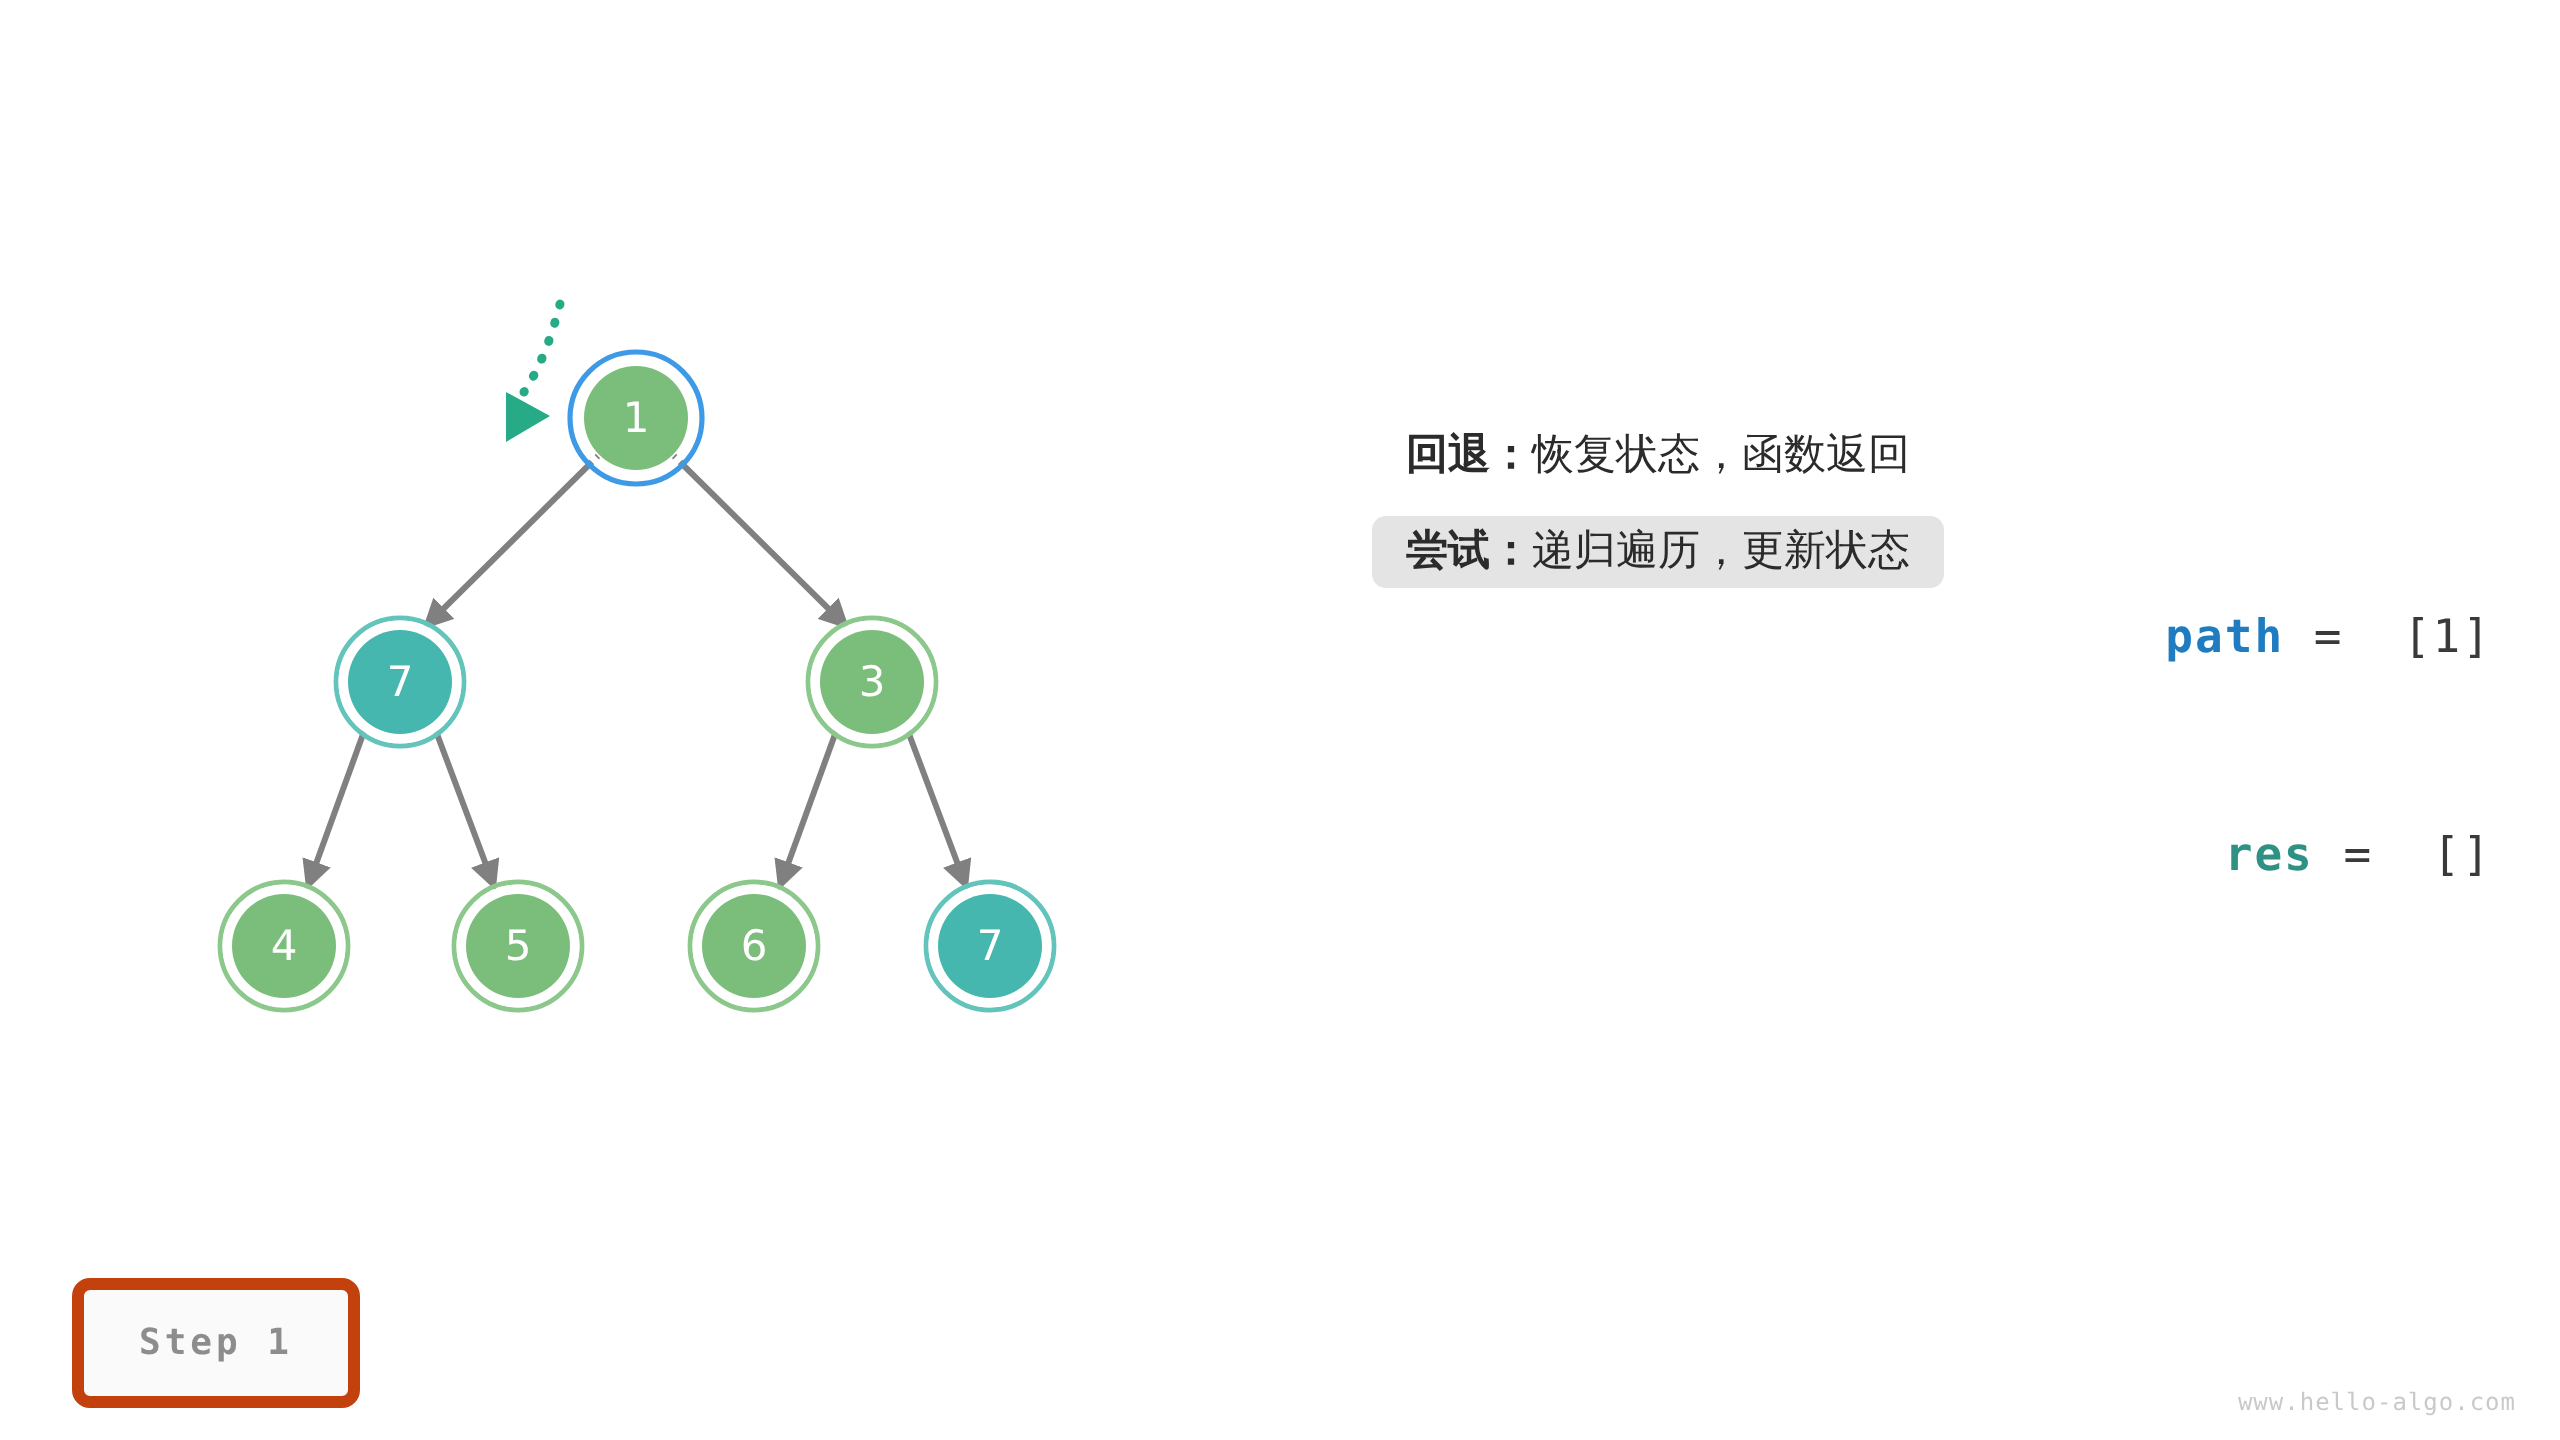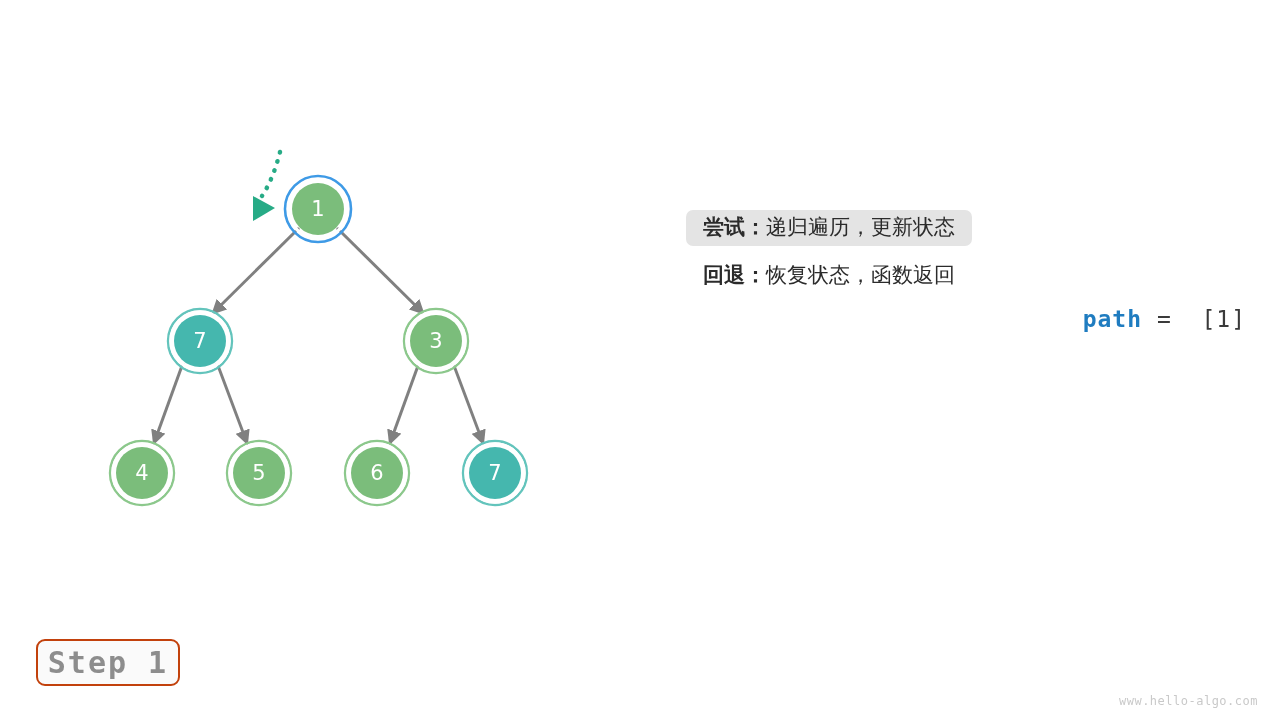--- a/index.html
+++ b/index.html
@@ -211,11 +211,11 @@
   <div id="info-panel">
 
     <div class="info-line spaced">
+      <span class="plain-row"><span class="zh-bold">回退：</span><span class="zh-normal">恢复状态，函数返回</span></span>
+    </div>
+
+    <div class="info-line spaced">
       <span class="hl-box"><span class="zh-bold">尝试：</span><span class="zh-normal">递归遍历，更新状态</span></span>
-    </div>
-
-    <div class="info-line spaced">
-      <span class="plain-row"><span class="zh-bold">回退：</span><span class="zh-normal">恢复状态，函数返回</span></span>
     </div>
 
     <div class="code-line" style="margin-top:4px;"><span class="tok-path">path</span><span class="tok-rest"> =  [1]</span></div>

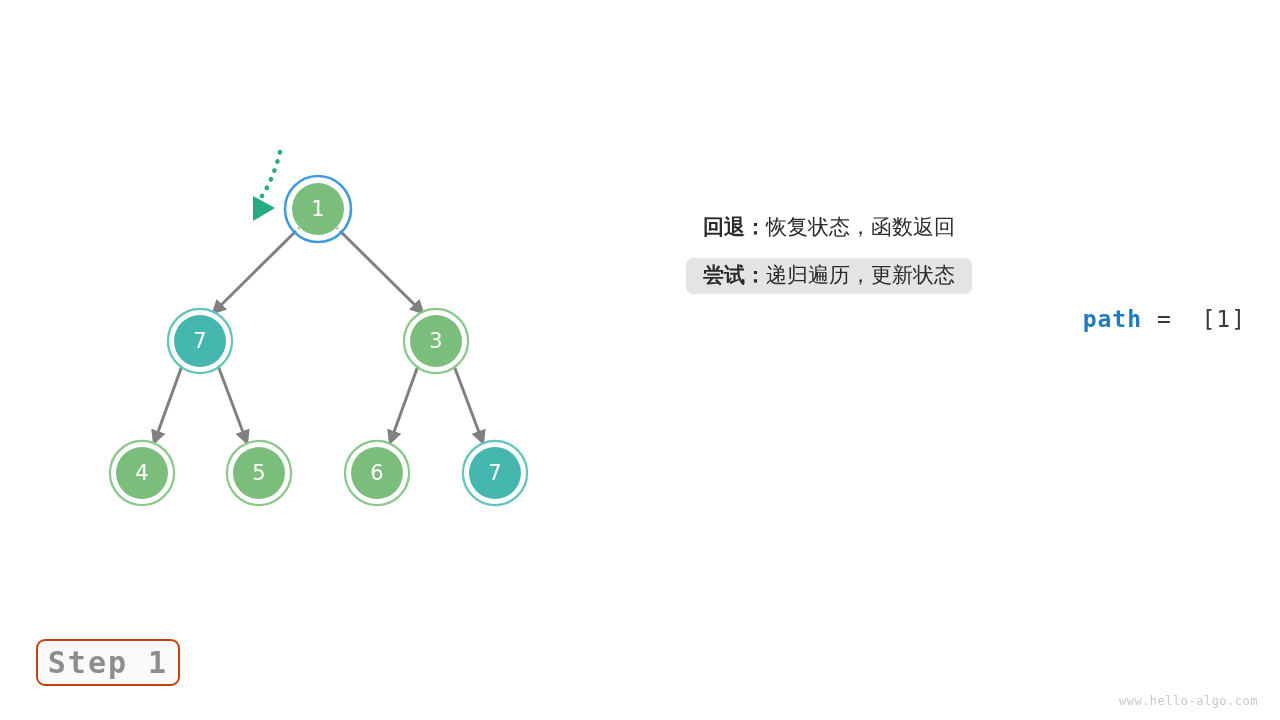--- a/index.html
+++ b/index.html
@@ -220,6 +220,7 @@
 
     <div class="code-line" style="margin-top:4px;"><span class="tok-path">path</span><span class="tok-rest"> =  [1]</span></div>
 
+    <div class="code-line" style="margin-top:83px;"><span class="tok-res">res</span><span class="tok-rest"> =  []</span></div>
   </div>
 
   <div id="step-badge">

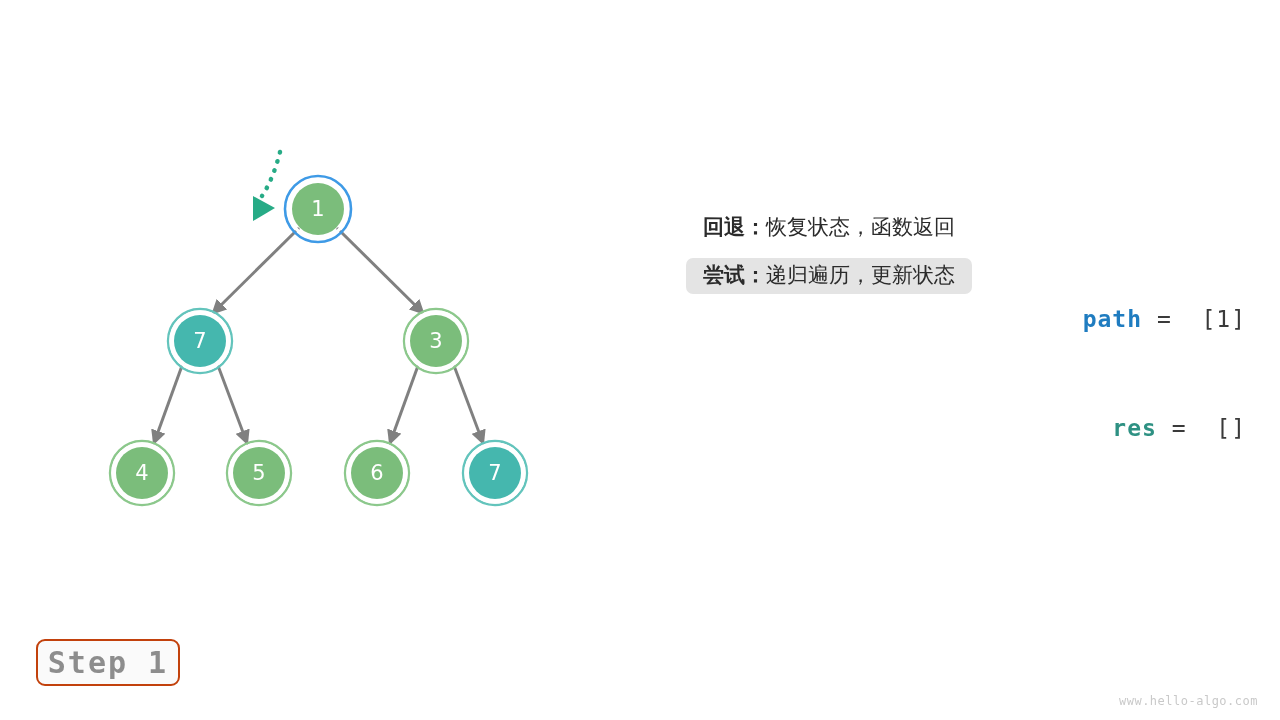--- a/index.html
+++ b/index.html
@@ -95,14 +95,14 @@
     left: 36px;
     top: 639px;
     width: 144px;
-    height: 47px;
+    height: 65px;
     box-sizing: border-box;
-    border: 2px solid #c2410c;
+    border: 6px solid #c2410c;
     border-radius: 9px;
     background: #fafafa;
     color: #8d8d8d;
     font-family: "DejaVu Sans Mono", "Liberation Mono", monospace;
-    font-size: 30px;
+    font-size: 18px;
     font-weight: bold;
     letter-spacing: 2px;
     display: flex;

